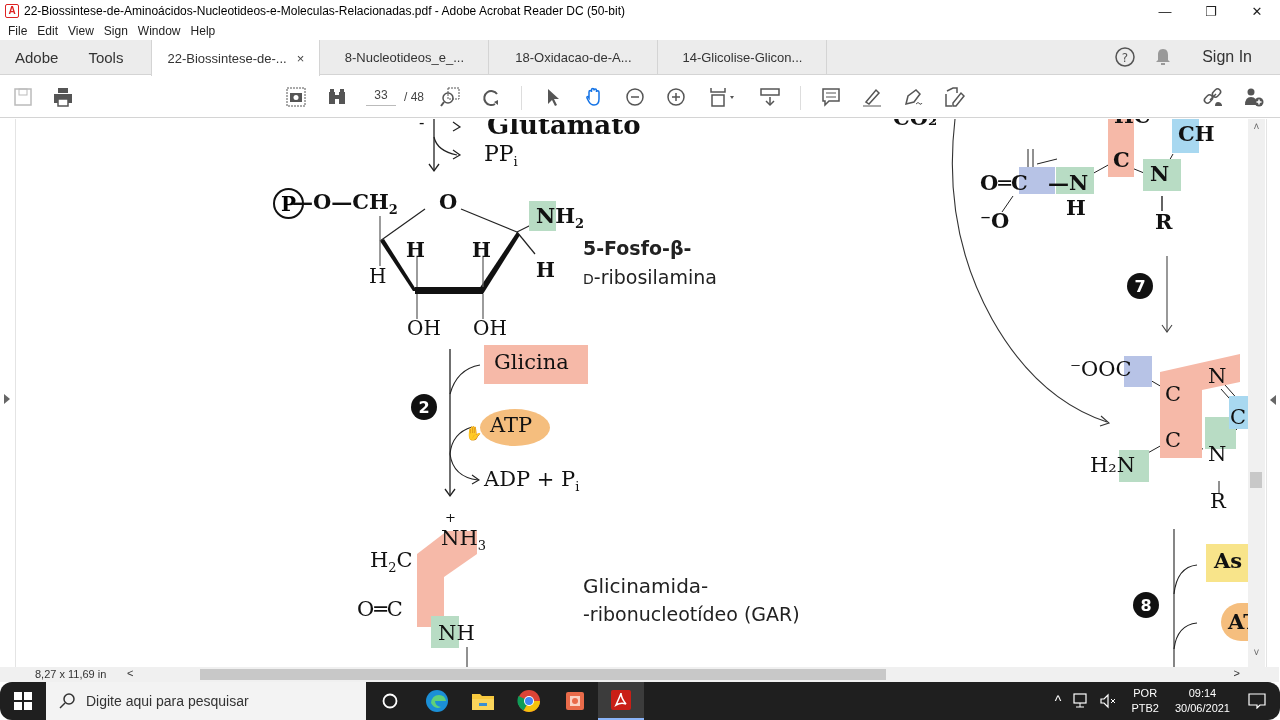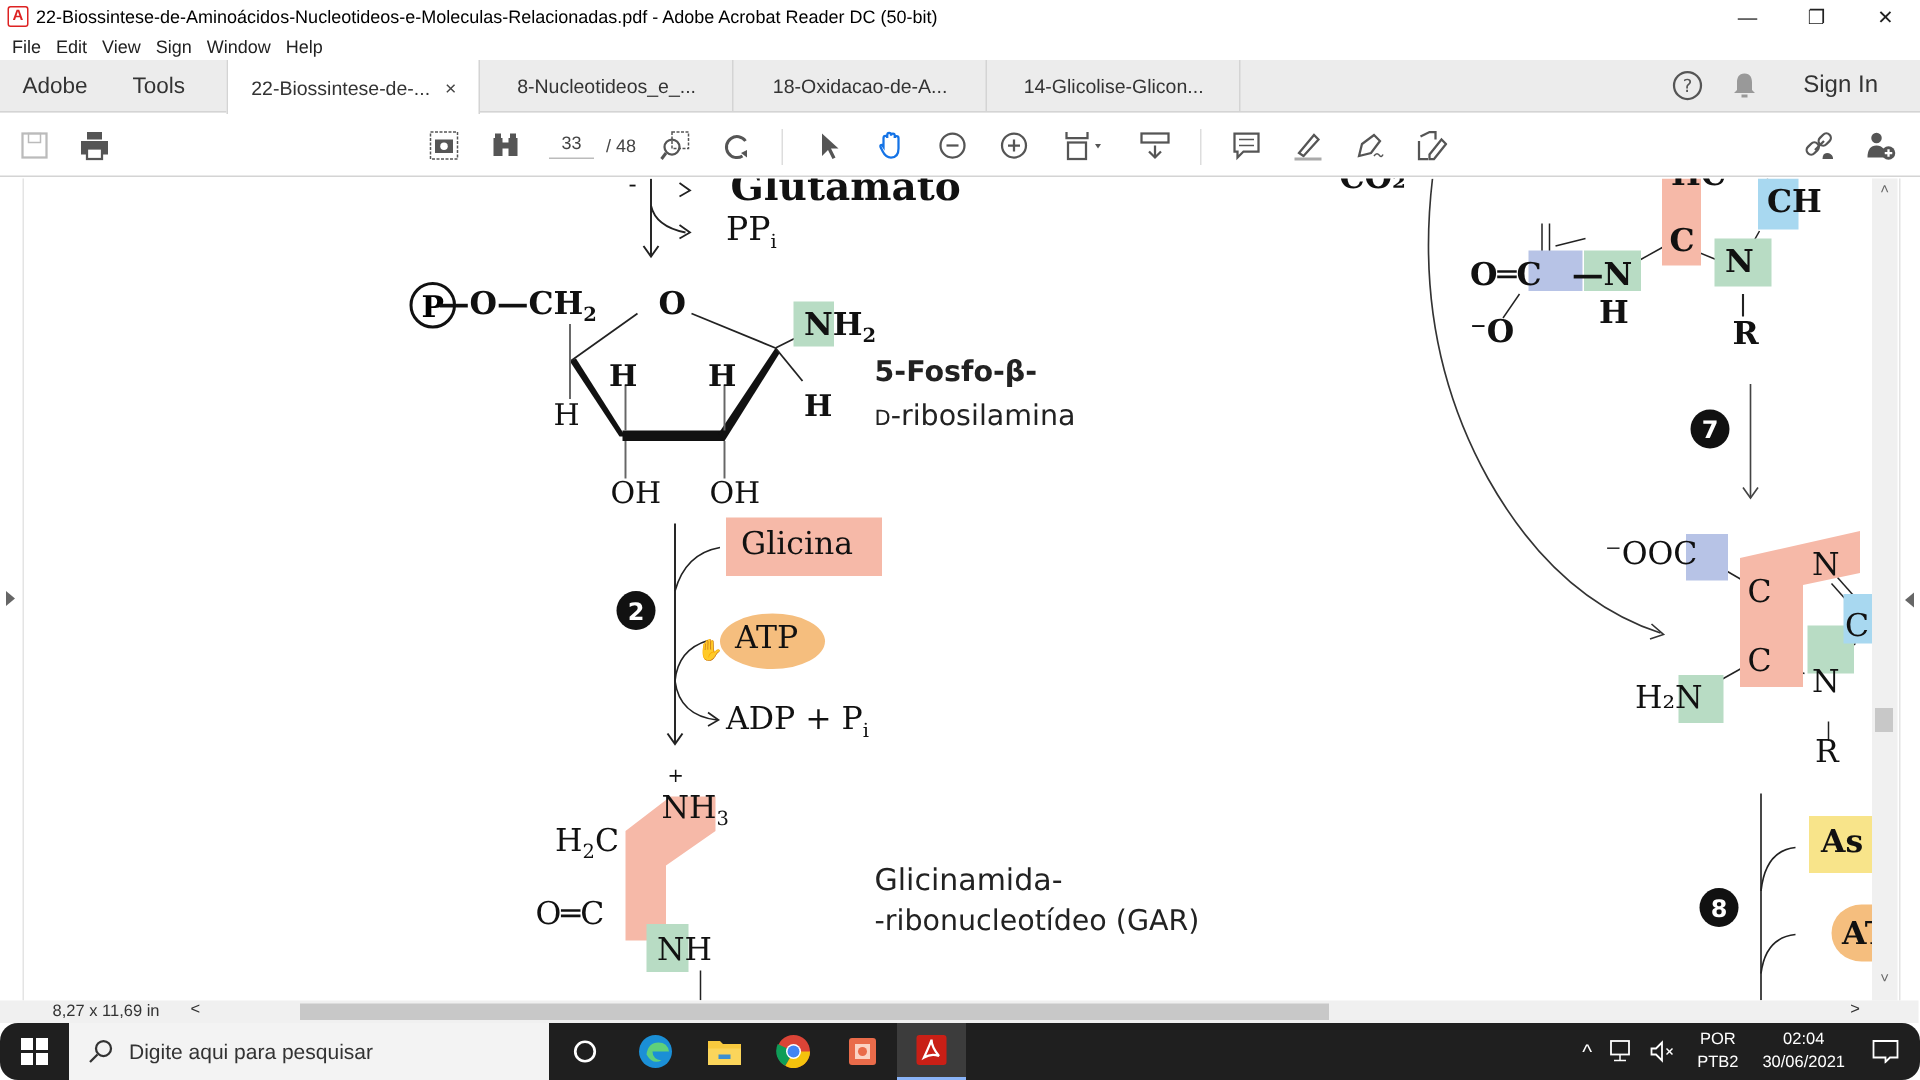--- a/index.html
+++ b/index.html
@@ -478,7 +478,7 @@
       <div>PTB2</div>
     </div>
     <div class="clock" style="margin-right:18px">
-      <div>02:04</div>
+      <div>09:14</div>
       <div>30/06/2021</div>
     </div>
     <svg width="18" height="16" viewBox="0 0 18 16" style="margin-right:14px">

